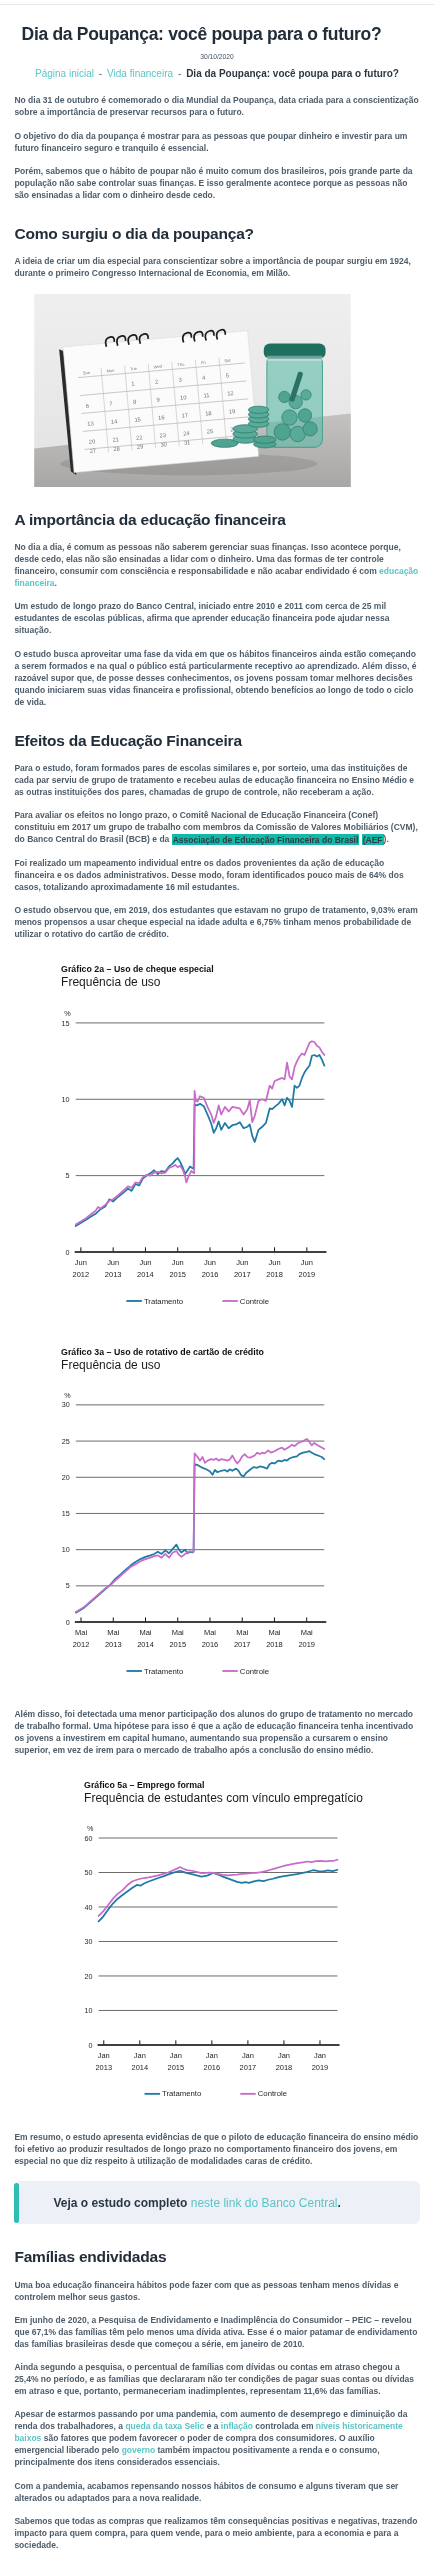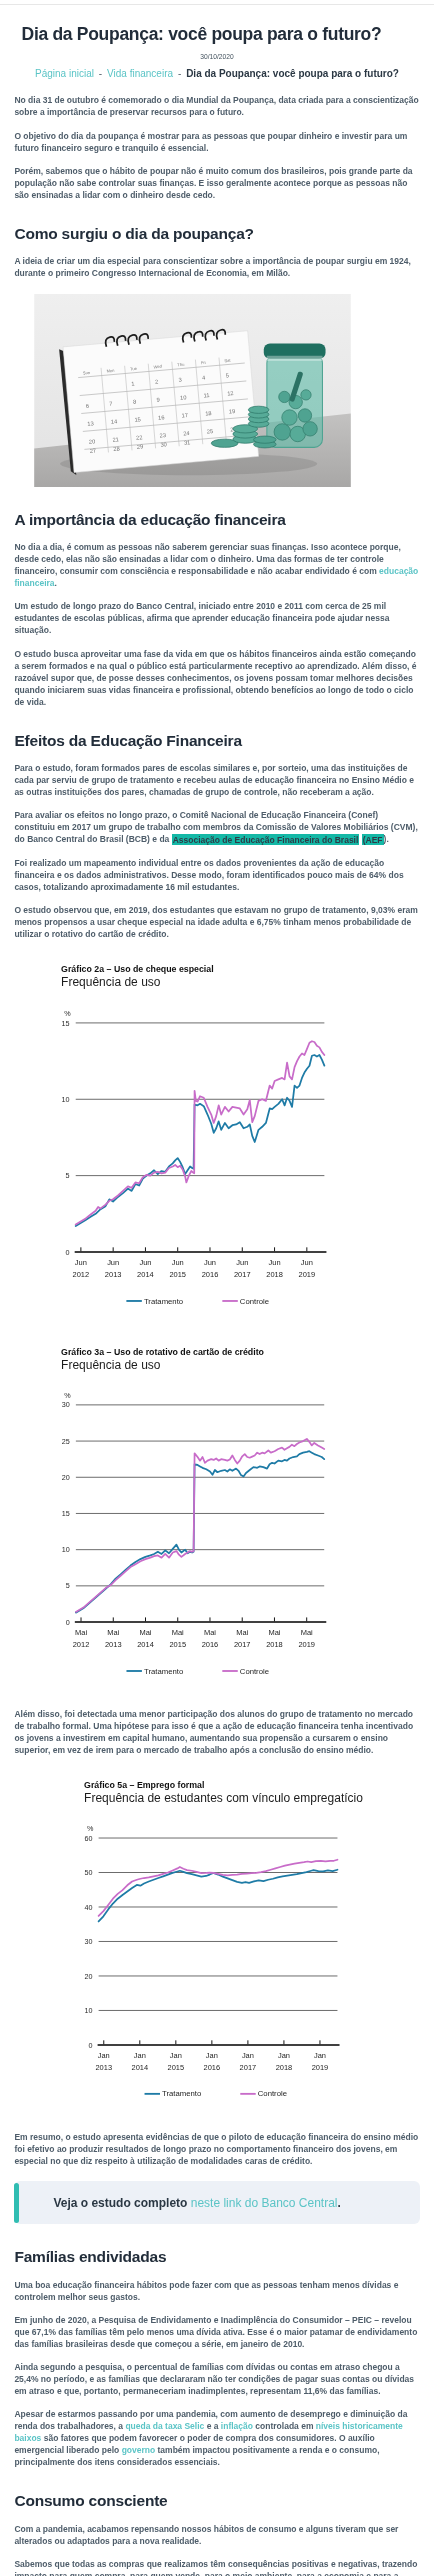--- a/index.html
+++ b/index.html
@@ -346,7 +346,6 @@
   <p class="body">Ainda segundo a pesquisa, o percentual de famílias com dívidas ou contas em atraso chegou a 25,4% no período, e as famílias que declararam não ter condições de pagar suas contas ou dívidas em atraso e que, portanto, permaneceriam inadimplentes, representam 11,6% das famílias.</p>
   <p class="body"><span>Apesar de estarmos passando por uma pandemia, com aumento de desemprego e diminuição da renda dos trabalhadores, a </span><a href="#" class="inline-link">queda da taxa Selic</a><span> e a </span><a href="#" class="inline-link">inflação</a><span> controlada em </span><a href="#" class="inline-link">níveis historicamente baixos</a><span> são fatores que podem favorecer o poder de compra dos consumidores. O auxílio emergencial liberado pelo </span><a href="#" class="inline-link">governo</a><span> também impactou positivamente a renda e o consumo, principalmente dos itens considerados essenciais.</span></p>
 
-  <h2>Consumo consciente</h2>
   <p class="body">Com a pandemia, acabamos repensando nossos hábitos de consumo e alguns tiveram que ser alterados ou adaptados para a nova realidade.</p>
   <p class="body tight">Sabemos que todas as compras que realizamos têm consequências positivas e negativas, trazendo impacto para quem compra, para quem vende, para o meio ambiente, para a economia e para a sociedade.</p>
 

